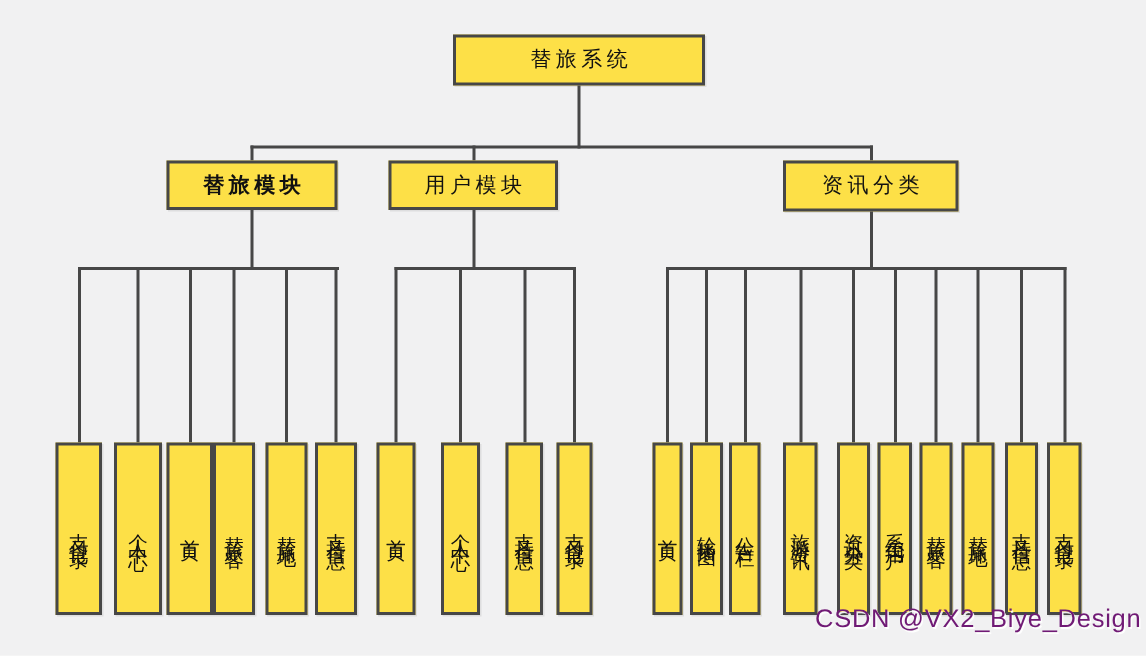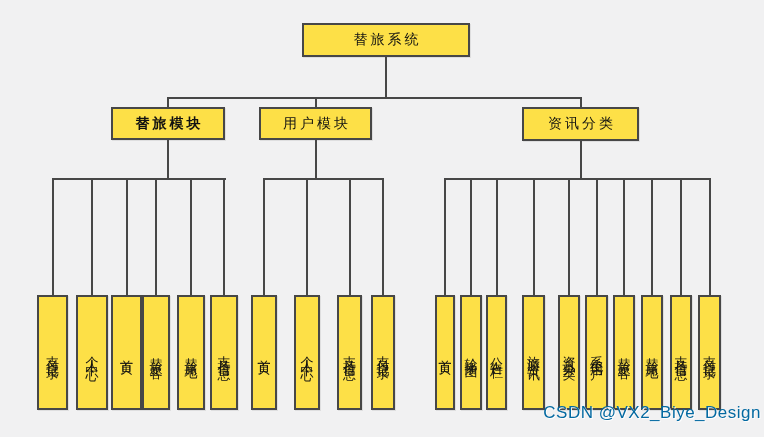--- a/index.html
+++ b/index.html
@@ -23,7 +23,7 @@
   .line{position:absolute;background:#474747;}
   .watermark{
     position:absolute;top:403px;right:3px;
-    font-size:17px;color:#0369a1;letter-spacing:0.5px;
+    font-size:17px;color:#701a75;letter-spacing:0.5px;
     text-shadow:1px 1px 0 rgba(255,255,255,0.9);
     white-space:nowrap;
   }

